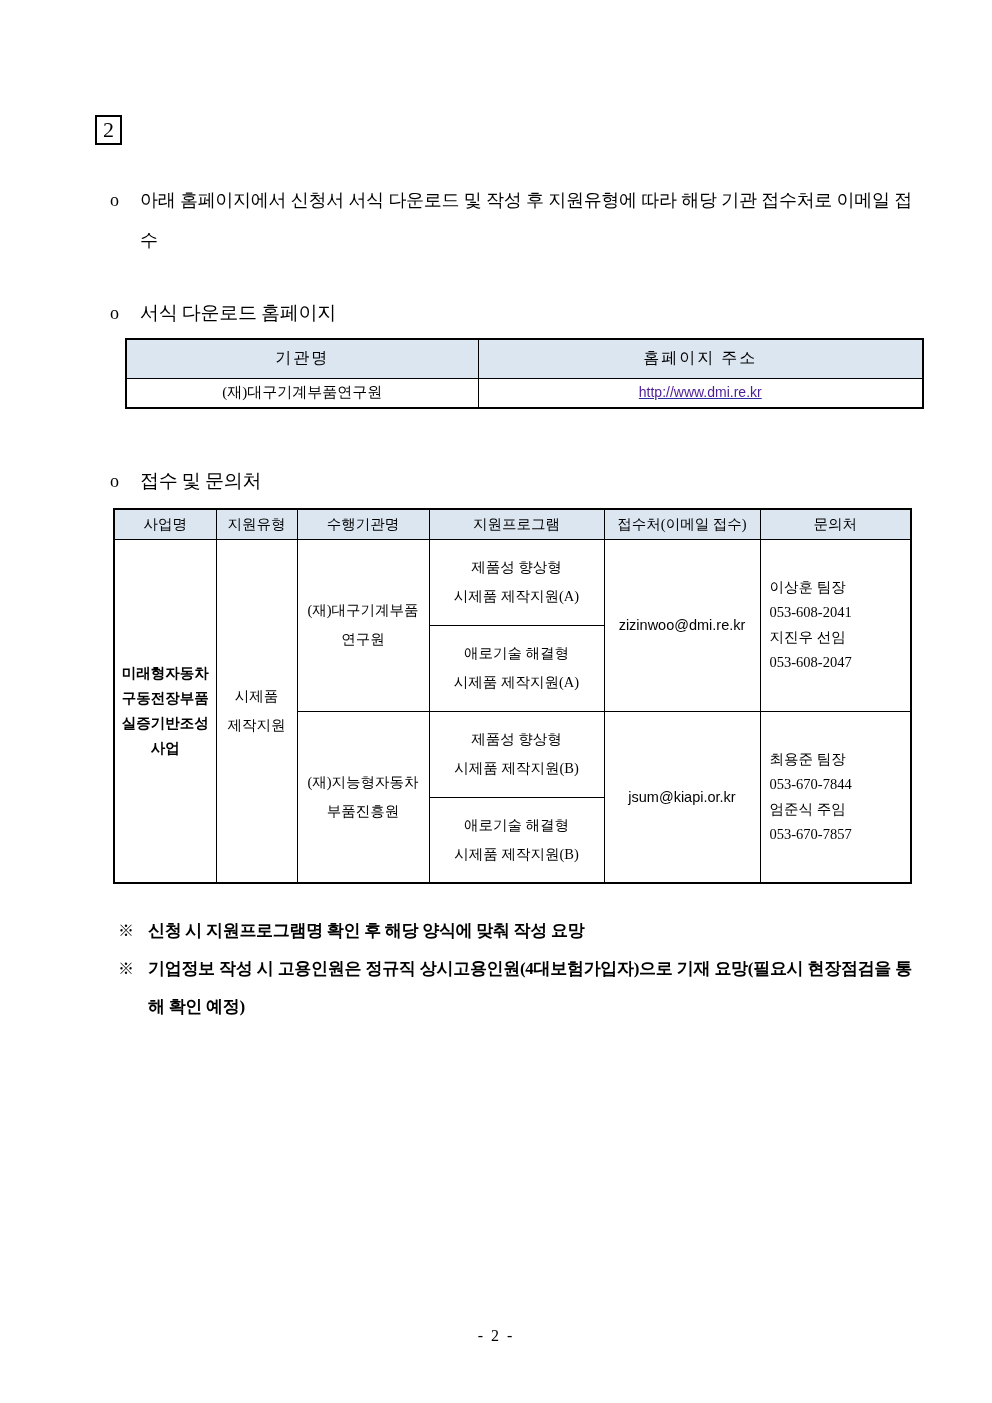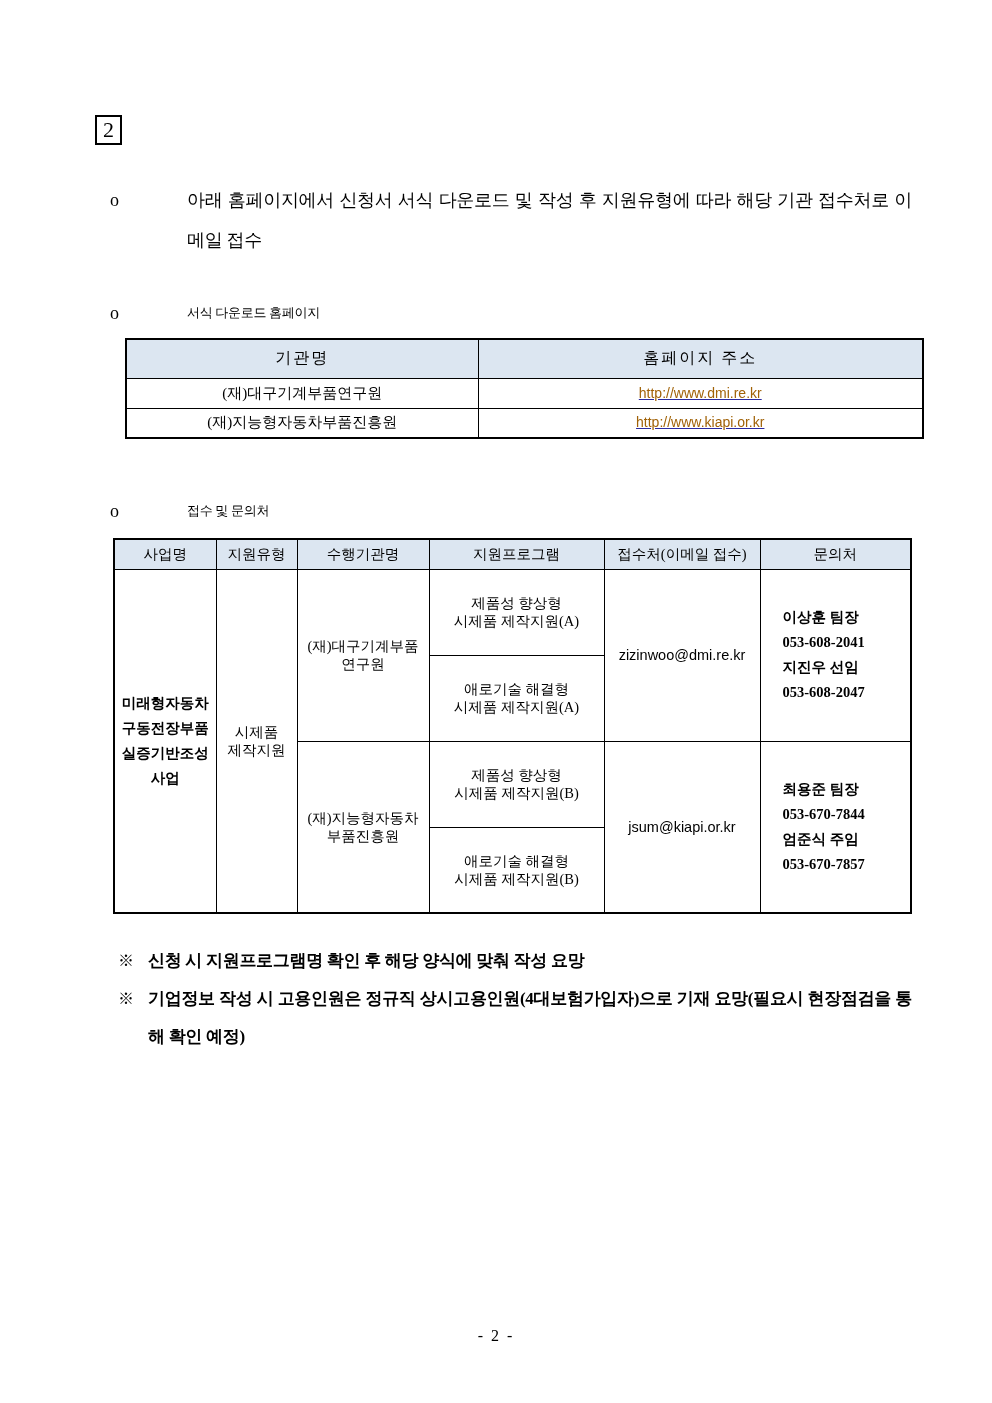--- a/index.html
+++ b/index.html
@@ -57,7 +57,6 @@
     font-size: 18px;
     line-height: 40px;
     letter-spacing: -0.3px;
-    margin-left: 47px;
   }
   .bullet.intro { margin-top: 33px; }
   .bullet.intro .btext { text-align: justify; }

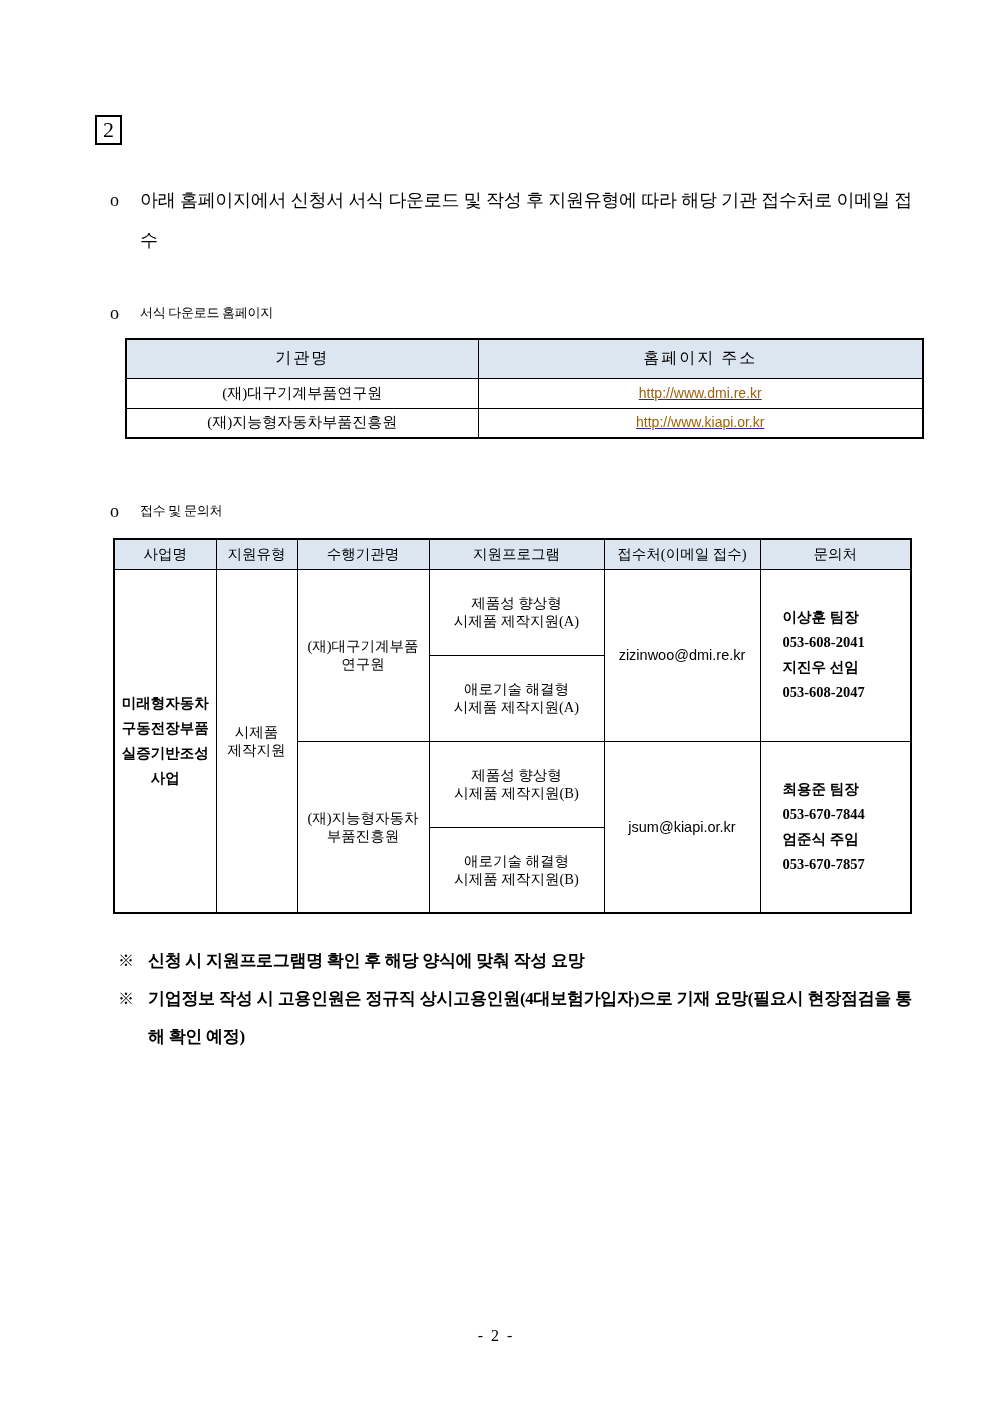--- a/index.html
+++ b/index.html
@@ -63,7 +63,7 @@
   .bullet.head-download { margin-top: 38px; }
   .bullet.head-contact  { margin-top: 57px; }
   .bullet.heading .marker, .bullet.heading .btext { line-height: 30px; }
-  .bullet.heading .btext { font-size: 13px; }
+  .bullet.heading .btext { font-size: 19px; }
 
   
   table {

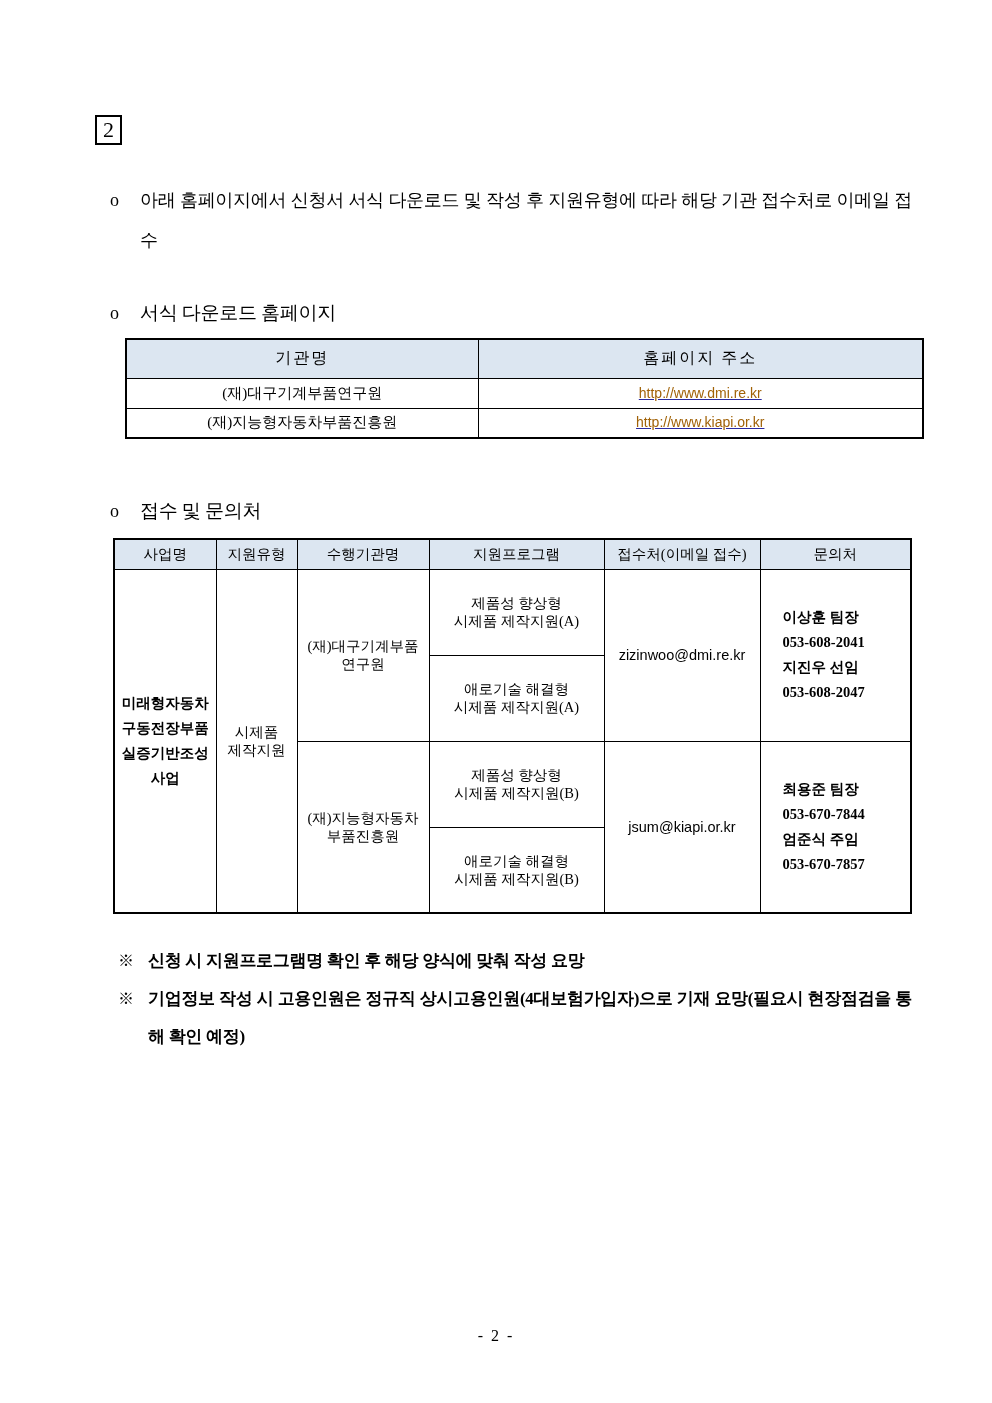--- a/index.html
+++ b/index.html
@@ -88,7 +88,7 @@
   .t1 th { height: 39px; font-size: 16px; letter-spacing: 2px; }
   .t1 td { height: 30px; font-size: 15px; }
   .t1 a.link {
-    color: #a16207;
+    color: #4c1d95;
     text-decoration: underline;
     text-decoration-color: #2b2ba0;
     font-family: "Liberation Sans", "DejaVu Sans", sans-serif;

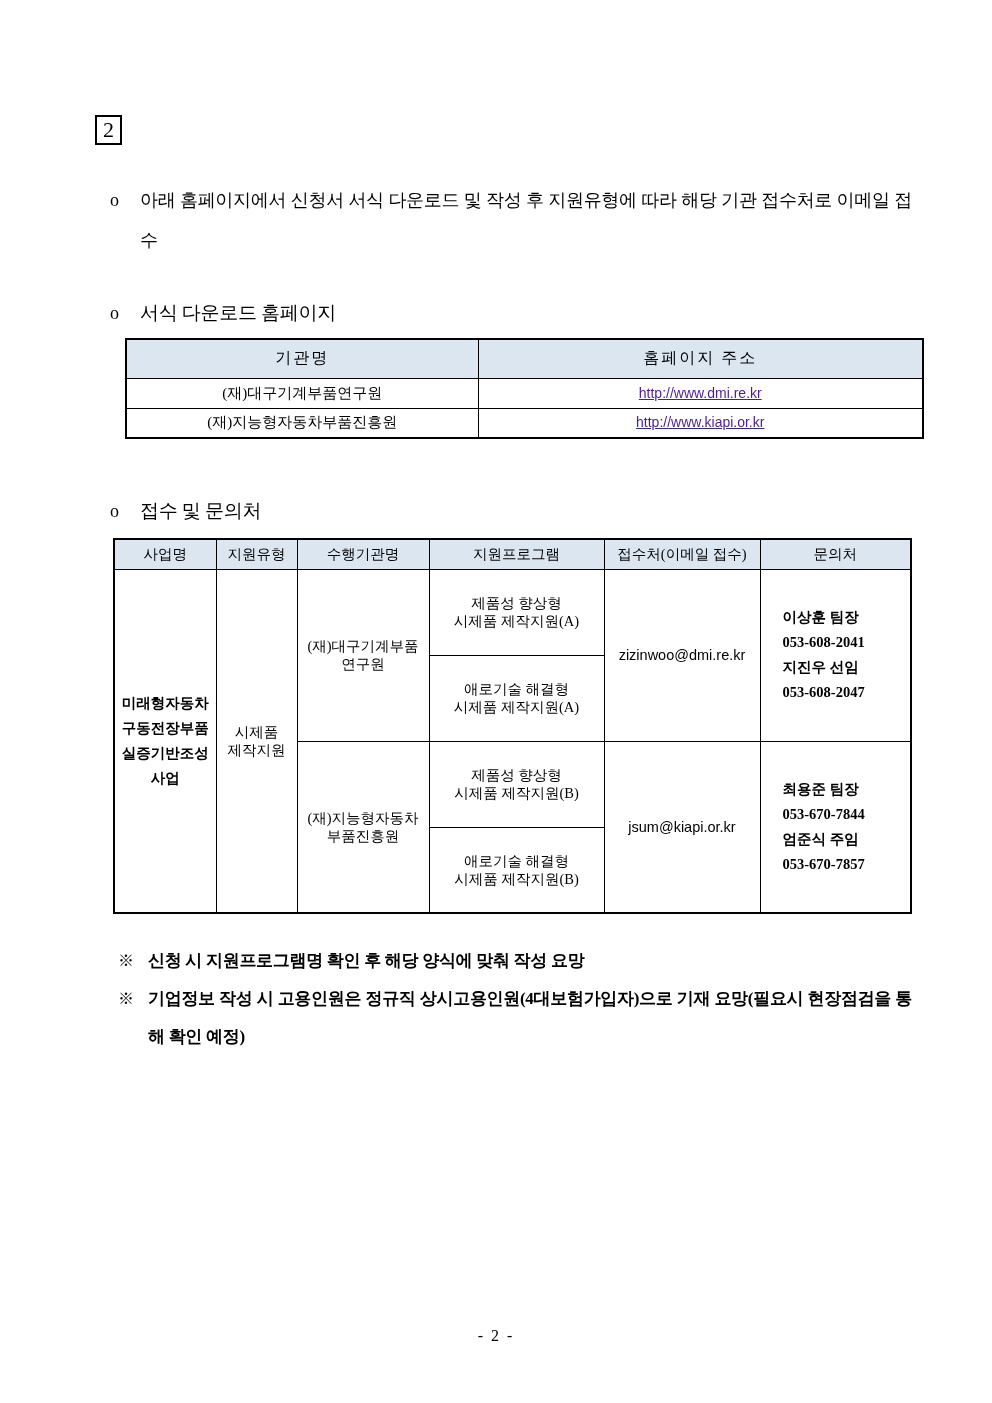--- a/index.html
+++ b/index.html
@@ -185,12 +185,6 @@
         <td>(재)대구기계부품연구원</td>
         <td>
           <a class="link" href="#">http://www.dmi.re.kr</a>
-        </td>
-      </tr>
-      <tr>
-        <td>(재)지능형자동차부품진흥원</td>
-        <td>
-          <a class="link" href="#">http://www.kiapi.or.kr</a>
         </td>
       </tr>
     </tbody>

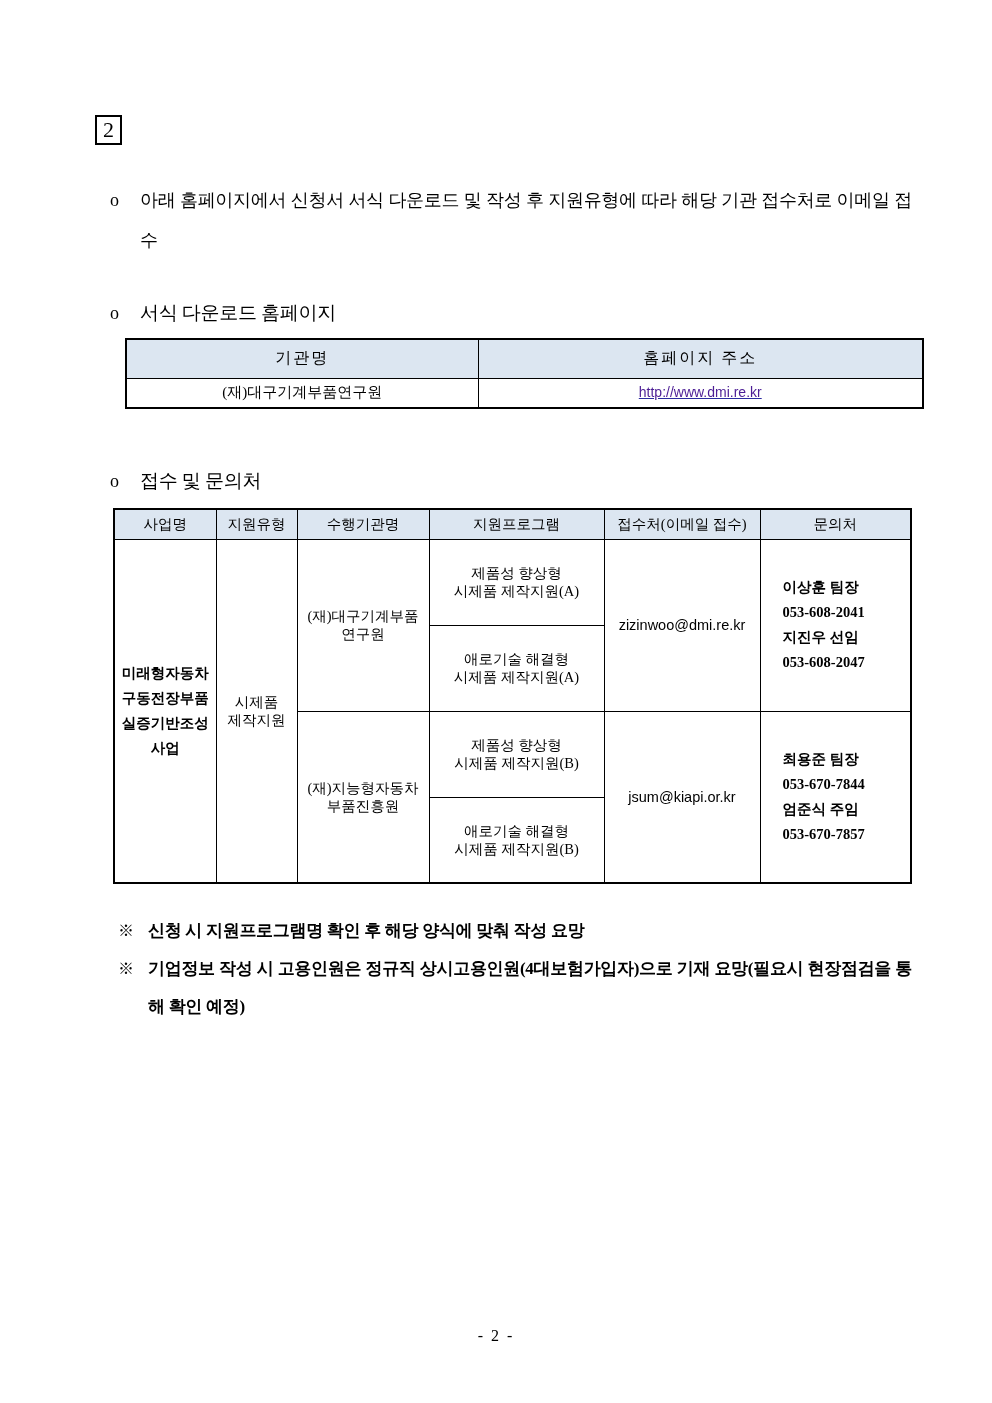--- a/index.html
+++ b/index.html
@@ -100,7 +100,7 @@
   .t2 th { height: 30px; font-size: 14.5px; }
   .t2 td { font-size: 14.5px; }
   .t2 tr.body-row { height: 86px; }
-  .ml { white-space: pre-line; line-height: 18px; }
+  .ml { white-space: pre-line; line-height: 29px; }
   .biz-cell {
     font-family: "Liberation Sans", "DejaVu Sans", sans-serif;
     font-weight: 700;

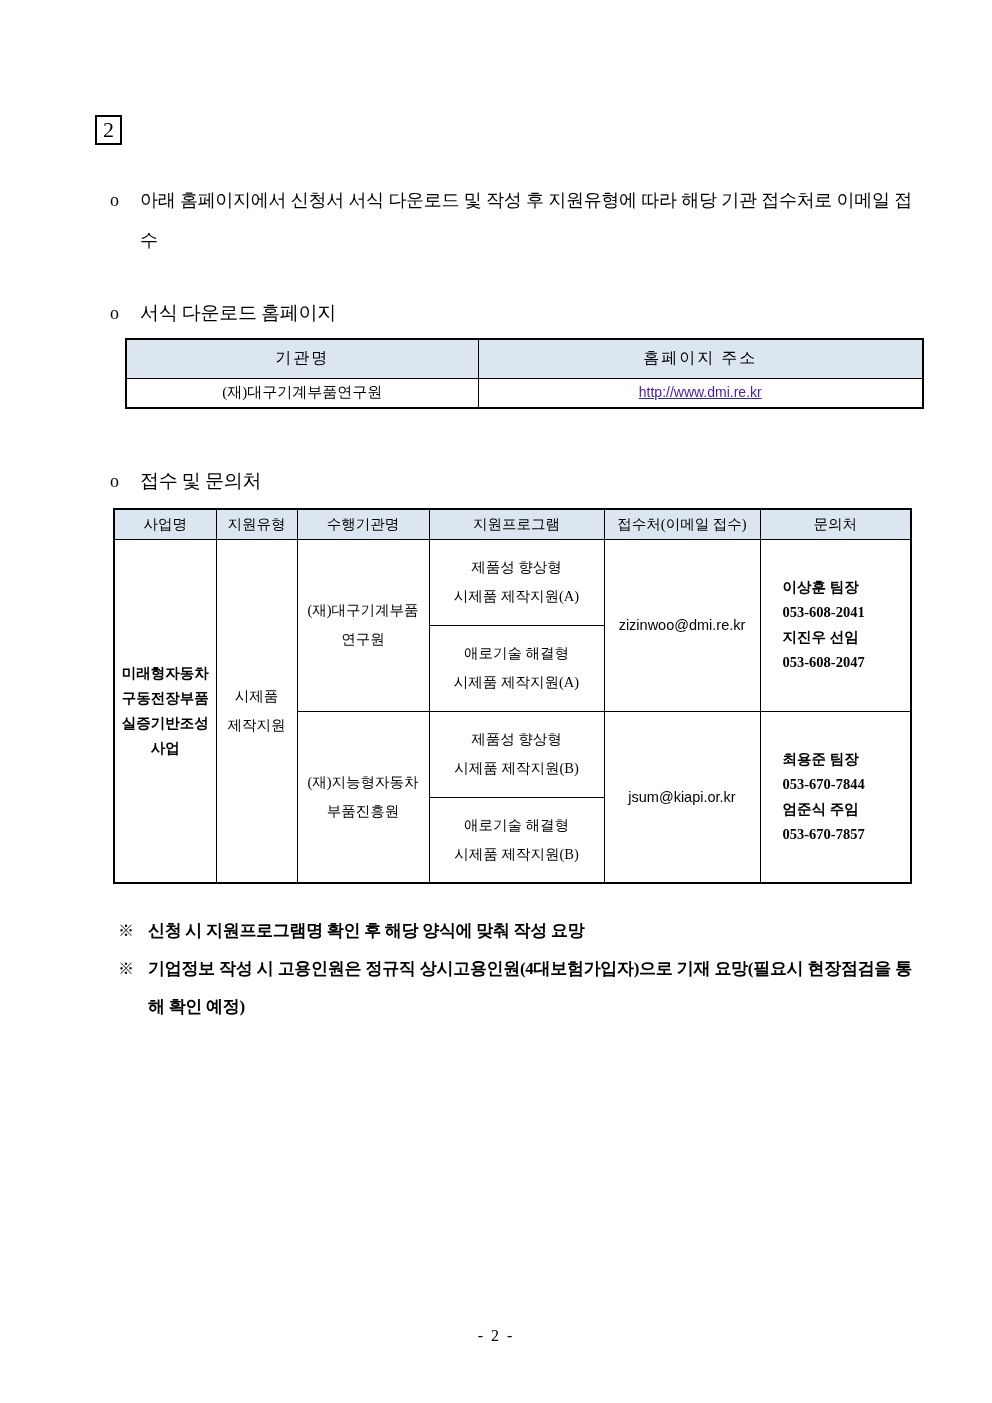--- a/index.html
+++ b/index.html
@@ -108,9 +108,8 @@
   }
   .left-cell {
     text-align: left;
-    padding-left: 22px;
+    padding-left: 9px;
     line-height: 25px;
-    font-weight: bold;
   }
   .email-cell {
     font-family: "Liberation Sans", "DejaVu Sans", sans-serif;

